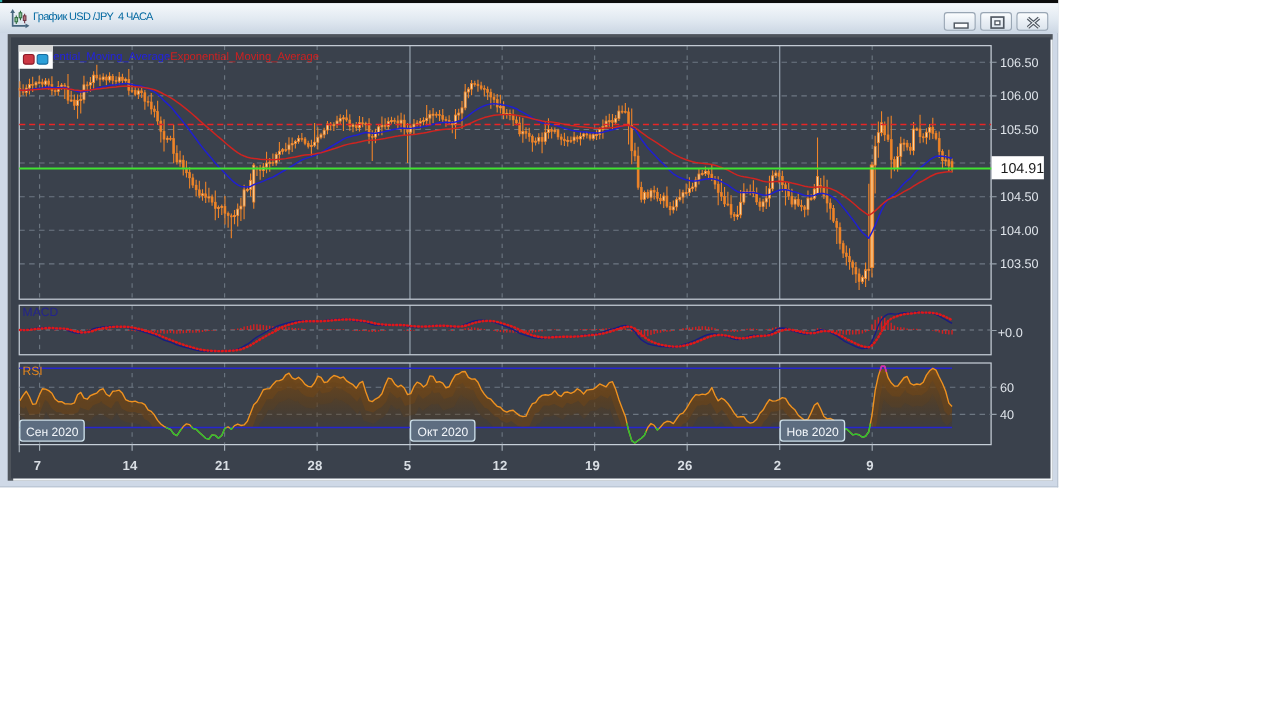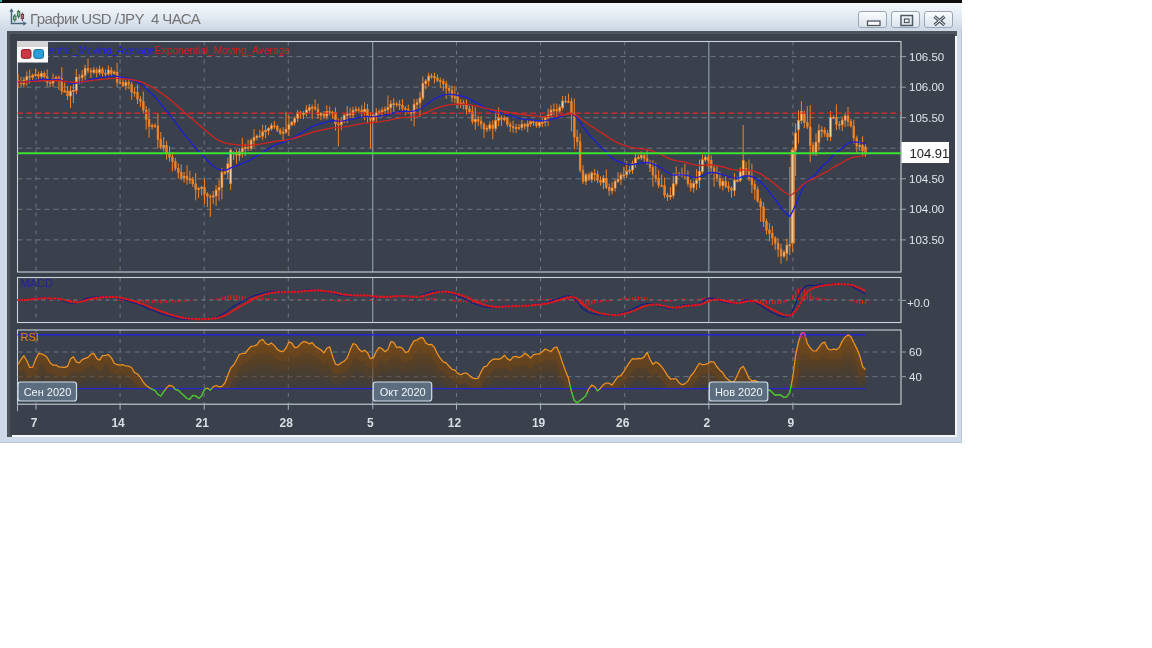--- a/index.html
+++ b/index.html
@@ -18,7 +18,7 @@
 <path d="M14.4 4.5 V13.2" stroke="#6d3340" stroke-width="1"></path>
 <rect x="13.2" y="6.4" width="2.4" height="4.2" fill="#b2737e" stroke="#6d3340" stroke-width="0.9"></rect>
 </svg>
-<div style="position:absolute;left:30px;top:10px;font-size:15px;letter-spacing:-0.6px;color:#737373">График USD /JPY&nbsp; 4 ЧАСА</div>
+<div style="position:absolute;left:30px;top:10px;font-size:10px;letter-spacing:-0.6px;color:#0369a1">График USD /JPY&nbsp; 4 ЧАСА</div>
 <div style="position:absolute;left:858px;top:10.5px;width:29px;height:17px;border:1px solid #99a6b4;border-radius:3px;background:linear-gradient(#fbfdfe,#e9eff5 50%,#dce4ed)"><svg width="29" height="17" viewBox="0 0 29 17">
       <rect x="8.5" y="9" width="12.5" height="4.5" fill="#fdfdfe" stroke="#4f5761" stroke-width="1.3"></rect>
     </svg></div>

